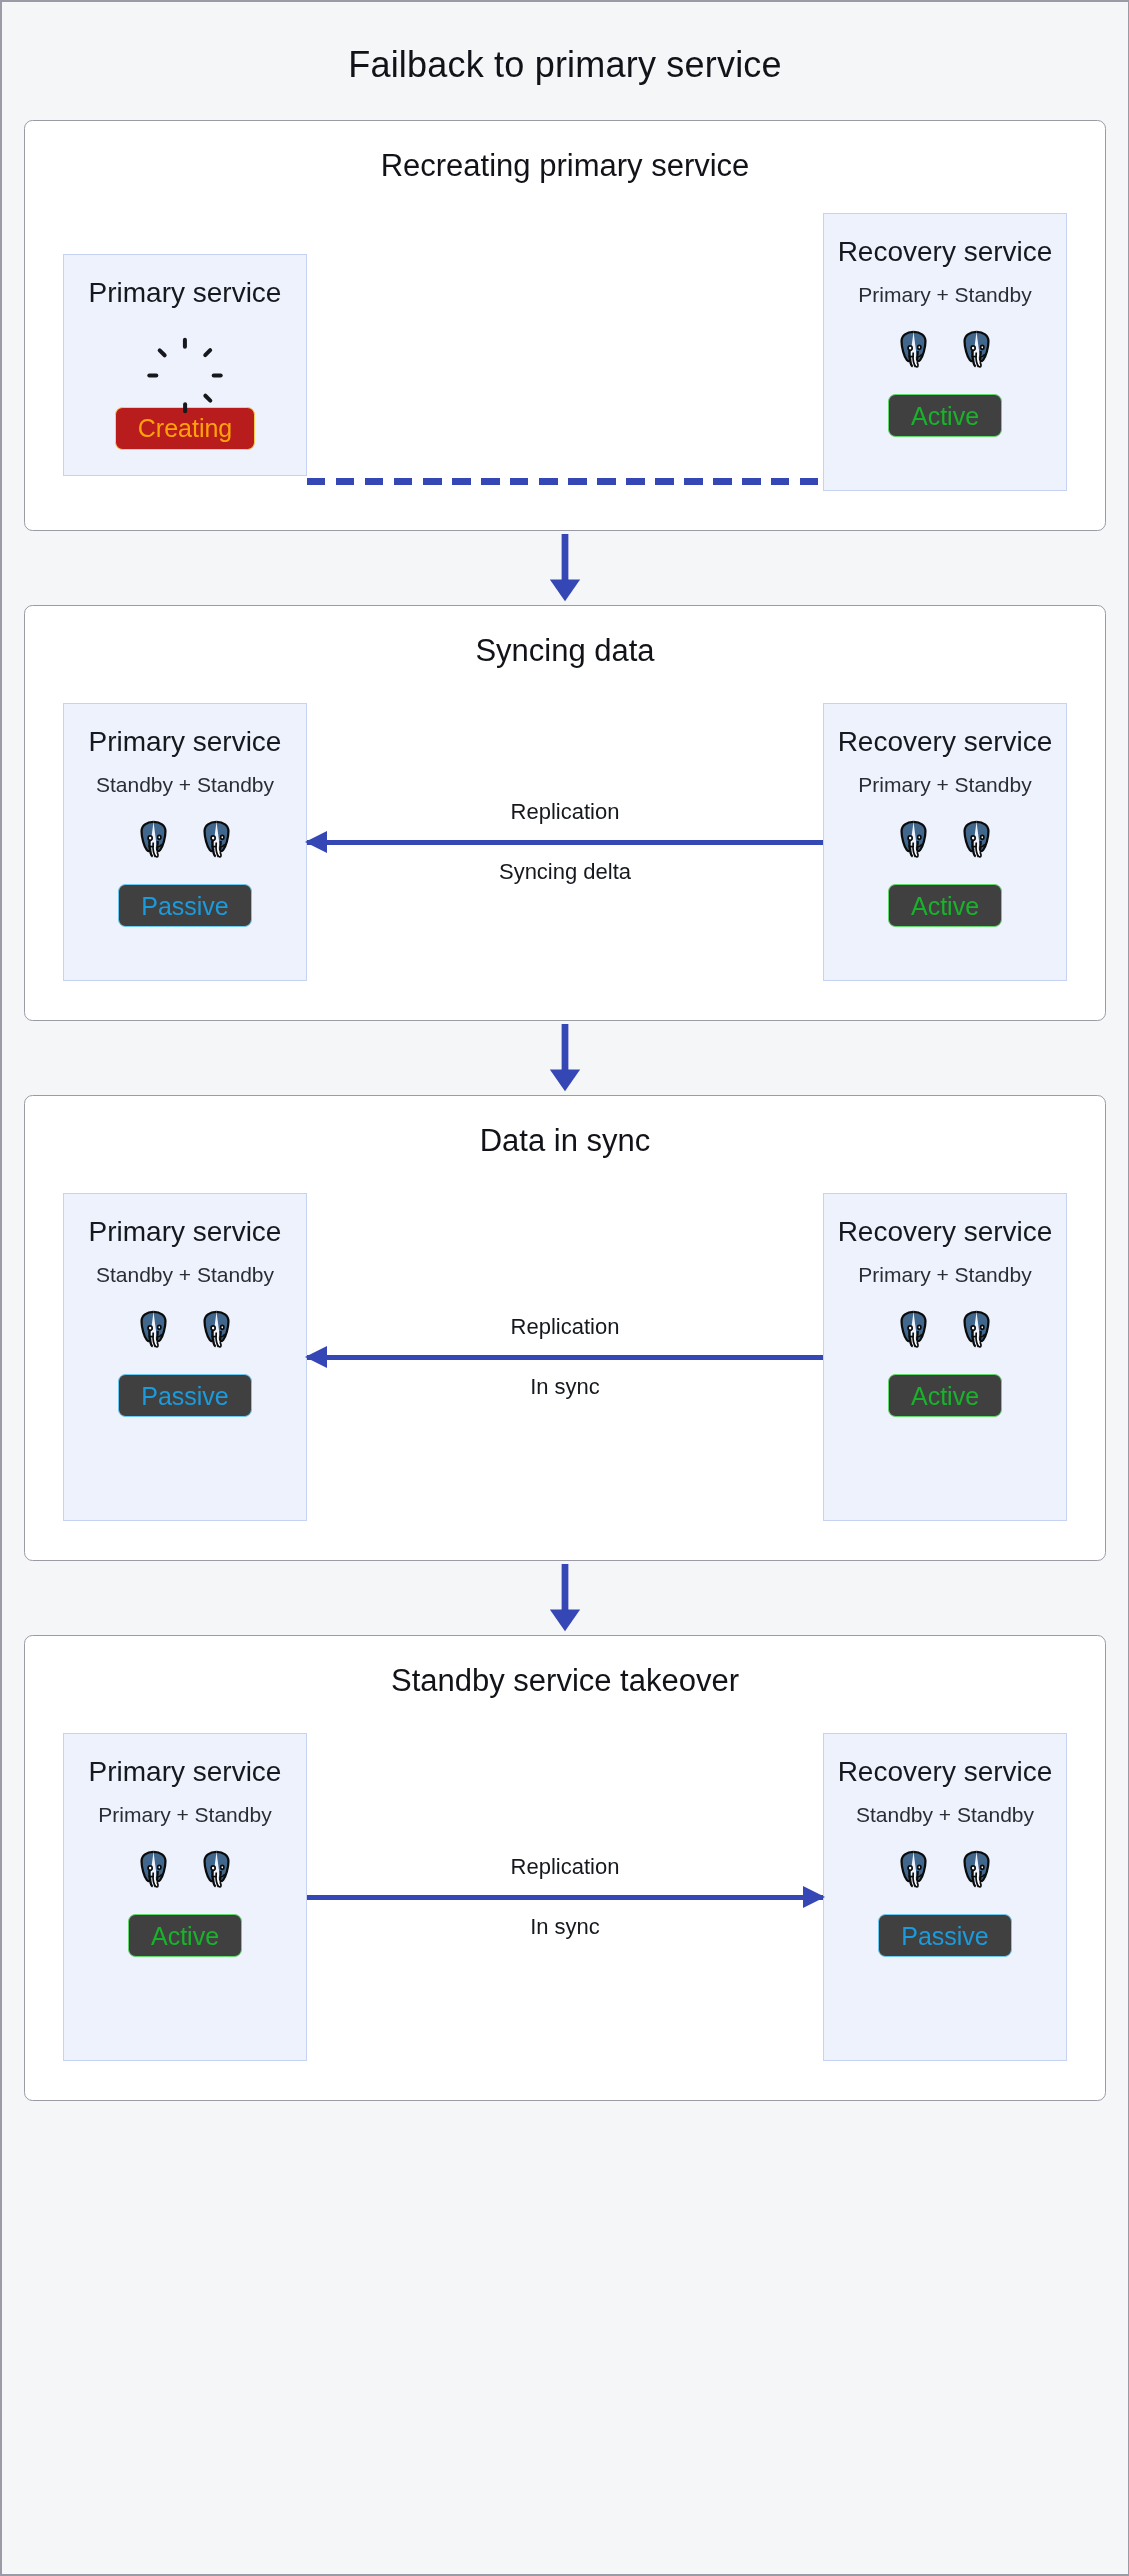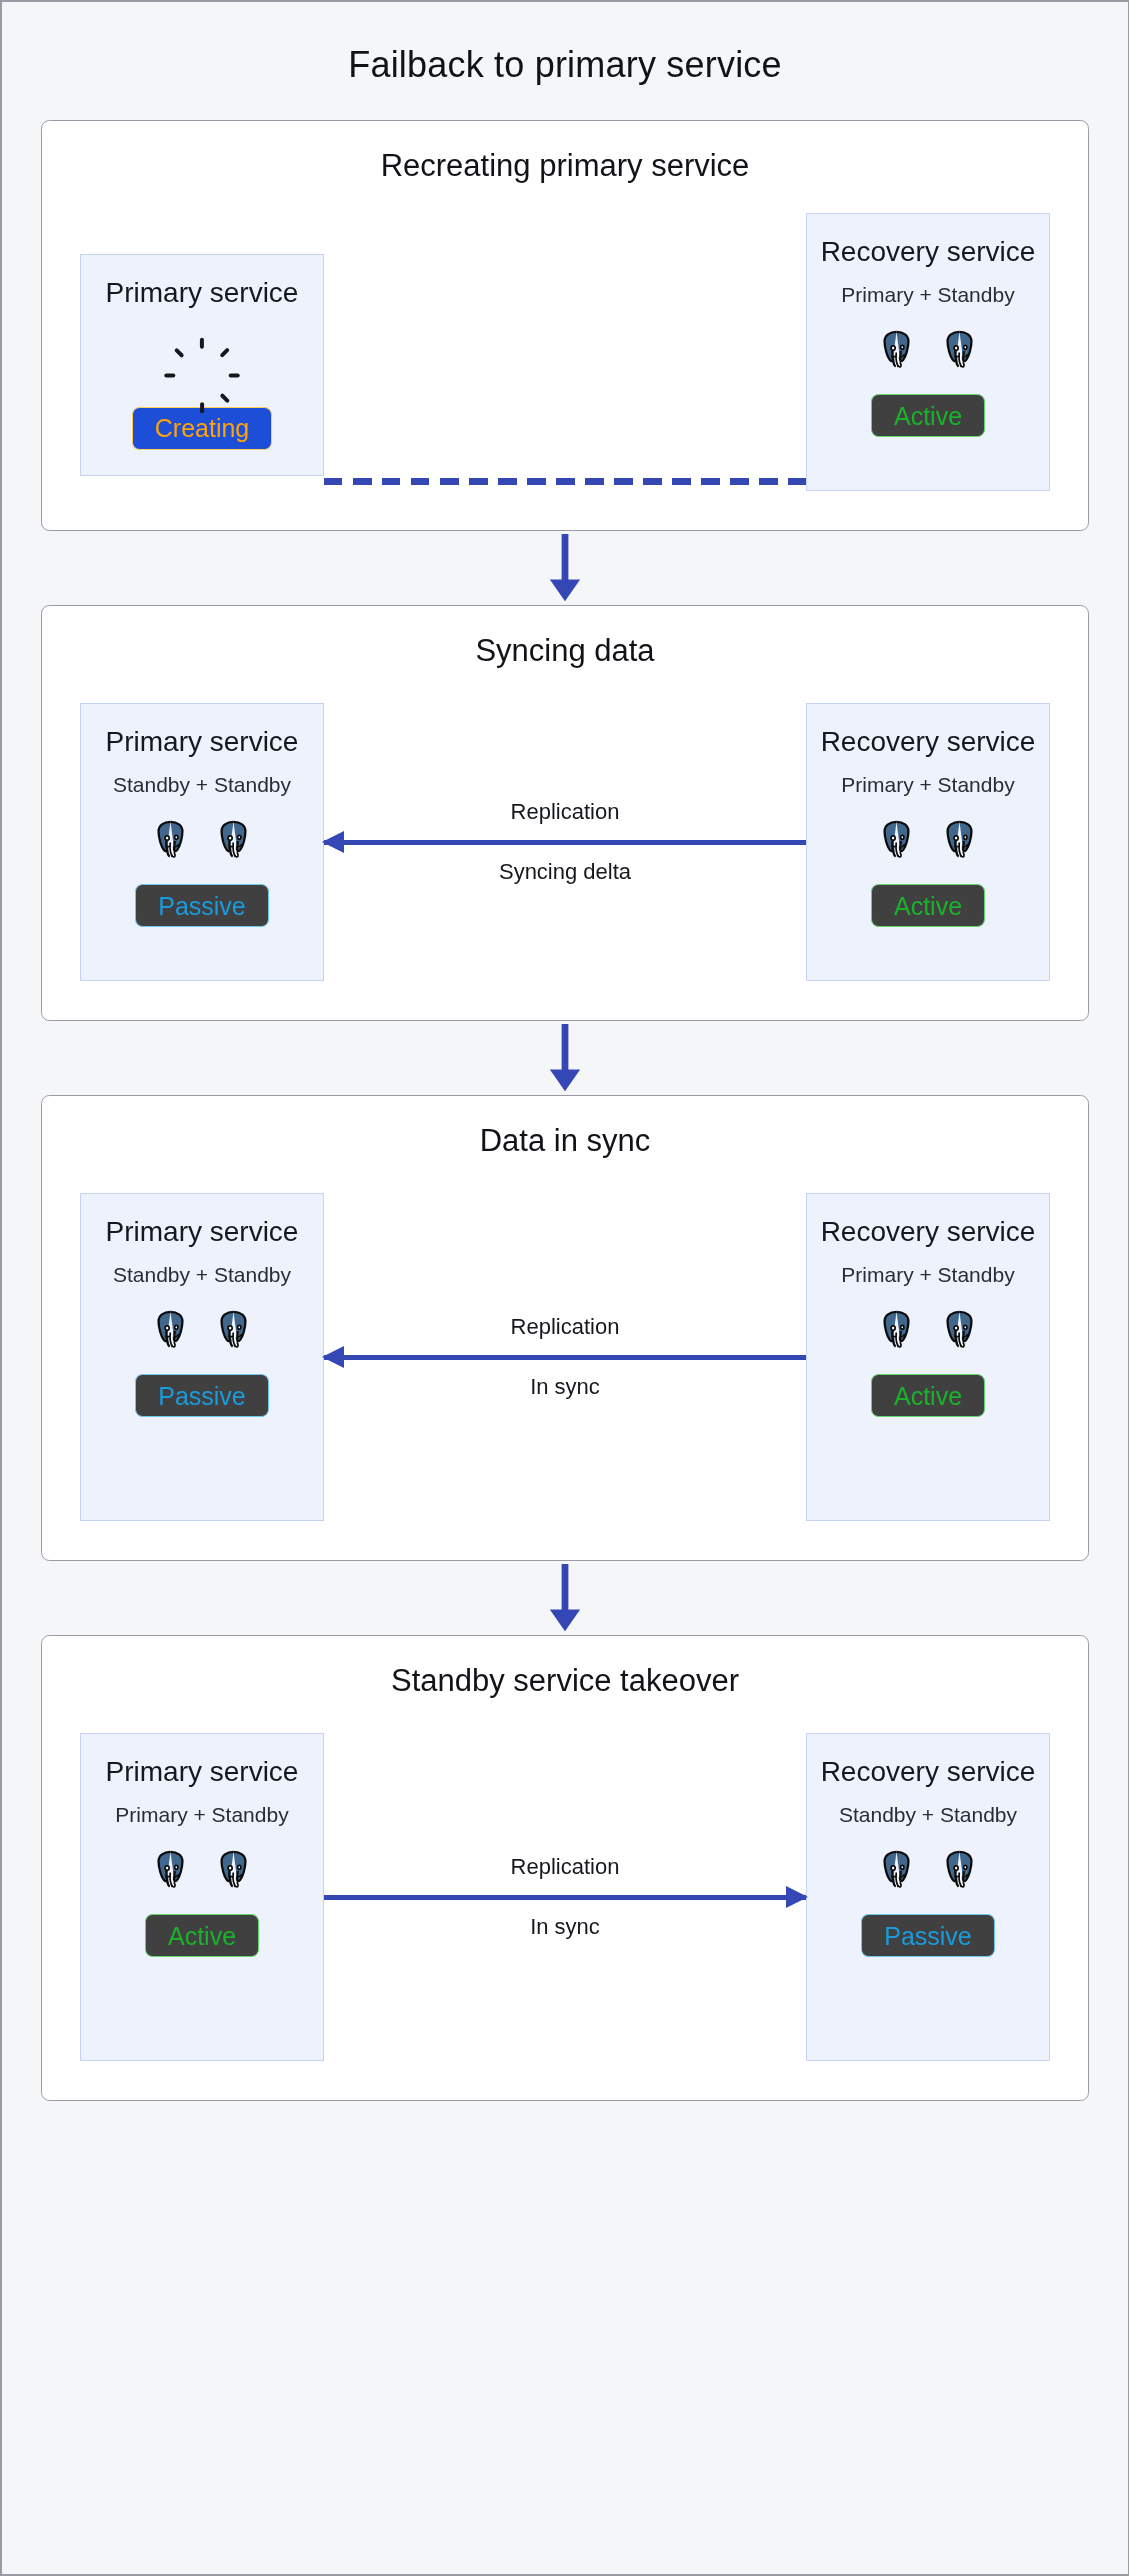--- a/index.html
+++ b/index.html
@@ -15,7 +15,7 @@
     width:100%;height:100%;
     box-sizing:border-box;
     display:flex;flex-direction:column;align-items:center;
-    padding:0 39px;
+    padding:0 22px;
   }
   .page-title{
     font-size:36px;

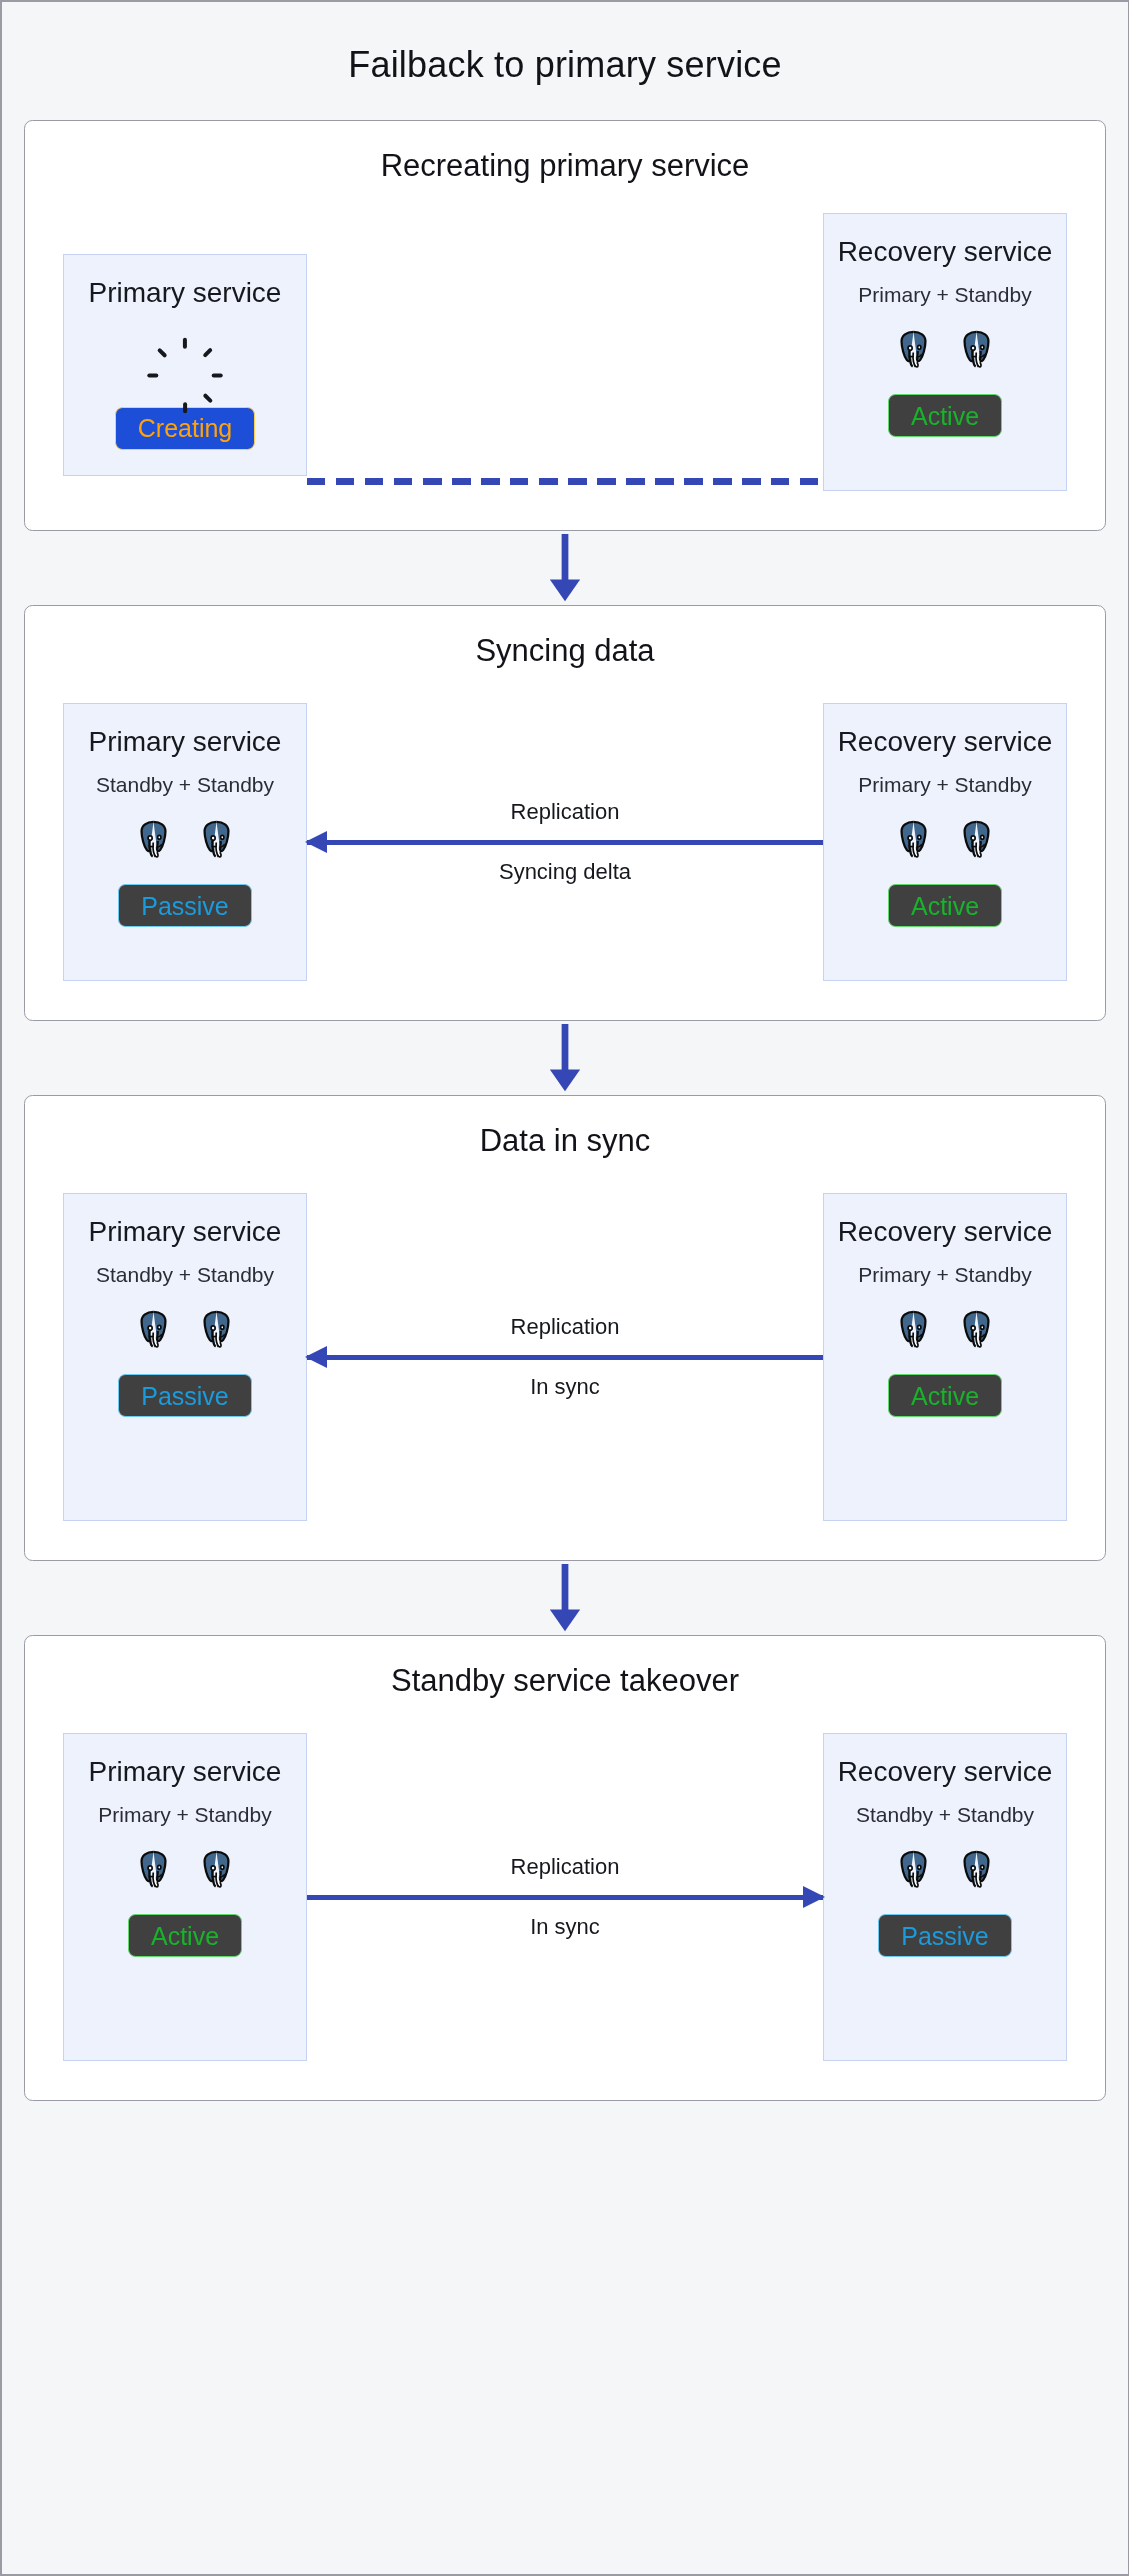--- a/index.html
+++ b/index.html
@@ -79,7 +79,7 @@
   }
   .badge.active{border-color:#62d96b;background:#404040;color:#19b32b;}
   .badge.passive{border-color:#6cc9f2;background:#404040;color:#1a9bdd;}
-  .badge.creating{border-color:#ffcf56;background:#1d4ed8;color:#ffa309;}
+  .badge.creating{border-color:#ffcf56;background:#b91c1c;color:#ffa309;}
 
   
   .spinner{

